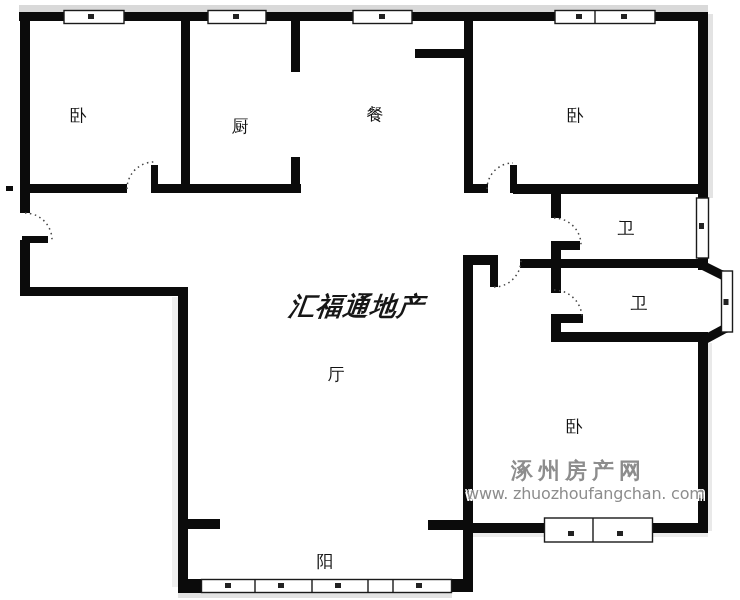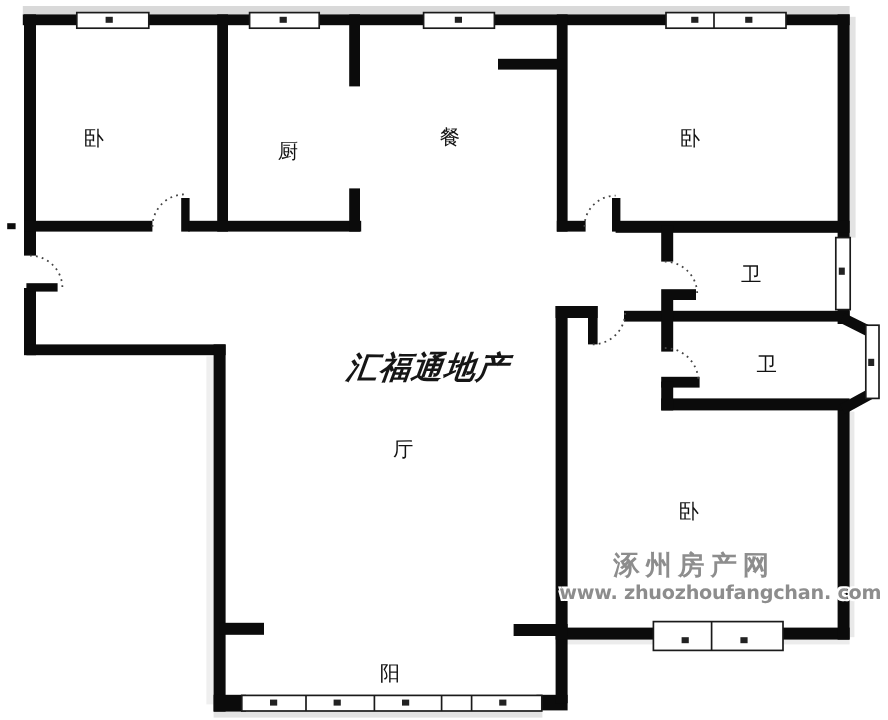--- a/index.html
+++ b/index.html
@@ -34,7 +34,7 @@
   }
   .wm-url{
     left:466px;top:484px;
-    font-weight:700;font-size:16px;color:#8d8d8d;
+    font-weight:400;font-size:16px;color:#8d8d8d;
     letter-spacing:-0.2px;
     text-shadow:-1.5px -1.5px 0 #fff,1.5px -1.5px 0 #fff,-1.5px 1.5px 0 #fff,1.5px 1.5px 0 #fff;
   }

